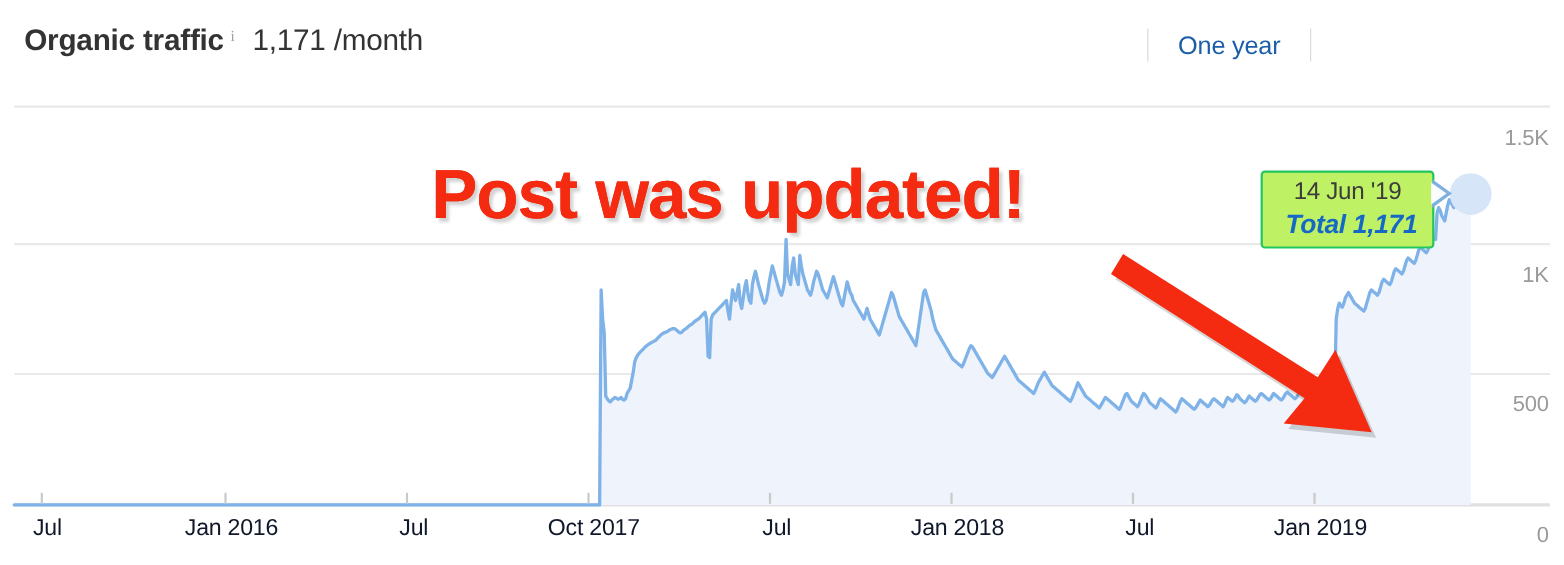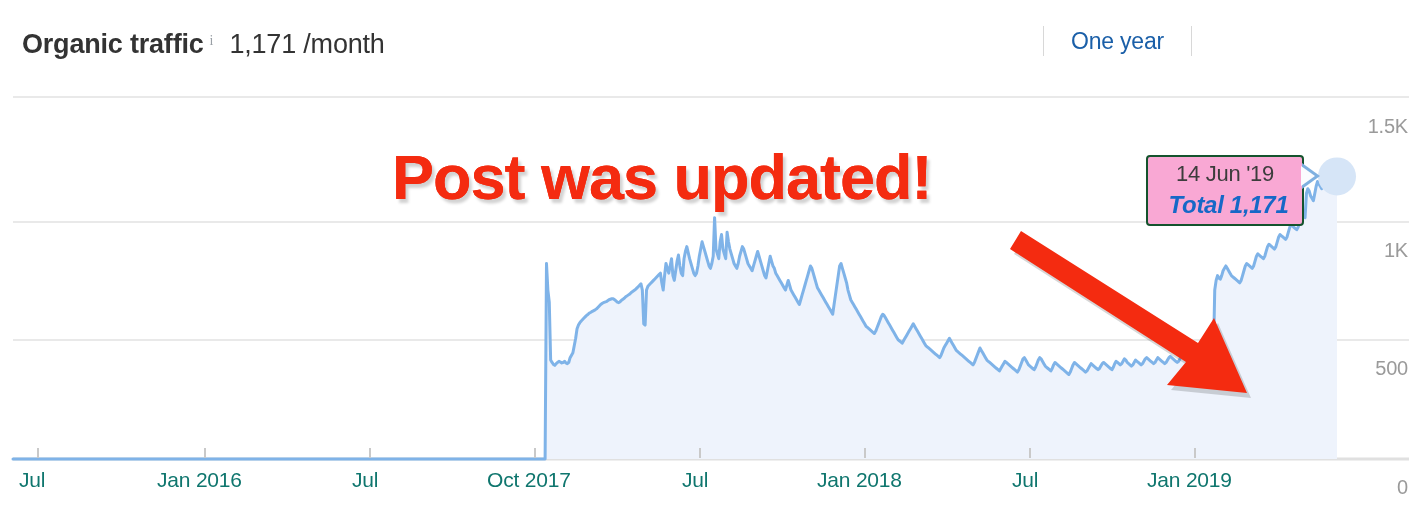--- a/index.html
+++ b/index.html
@@ -56,7 +56,6 @@
     color: #333333;
     margin-left: 16px;
     letter-spacing: -0.2px;
-    margin-top: 8px;
   }
 
   .header-right {

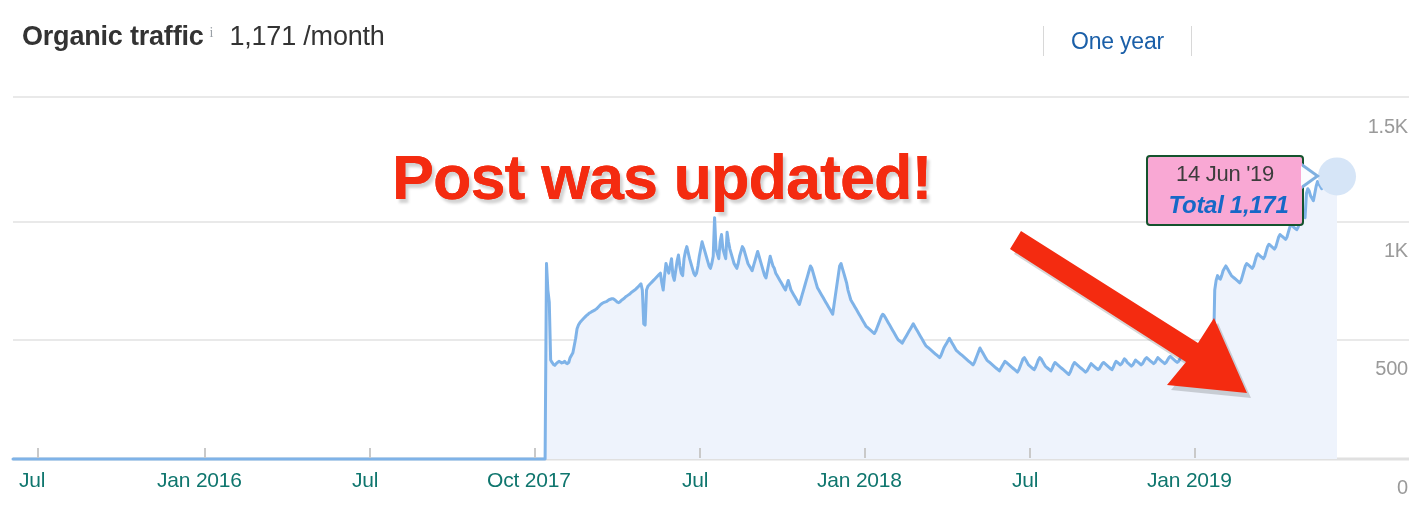--- a/index.html
+++ b/index.html
@@ -129,8 +129,8 @@
     top: 155px;
     width: 158px;
     height: 71px;
-    background: #f9a8d4;
-    border: 2px solid #14532d;
+    background: #bef264;
+    border: 2px solid #22c55e;
     border-radius: 4px;
     box-sizing: border-box;
     z-index: 6;

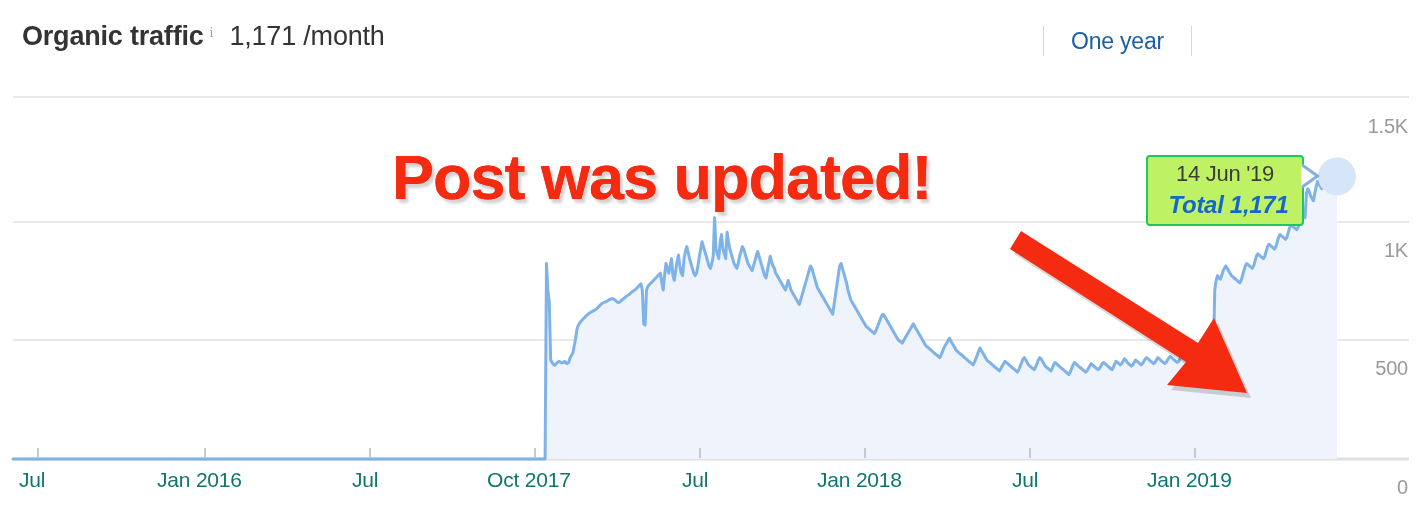--- a/index.html
+++ b/index.html
@@ -117,9 +117,10 @@
     position: absolute;
     top: 372px;
     font-size: 21px;
-    color: #0f766e;
-    white-space: nowrap;
-    letter-spacing: -0.2px;
+    color: #0f172a;
+    white-space: nowrap;
+    letter-spacing: -0.2px;
+    margin-left: 11px;
   }
 
   

